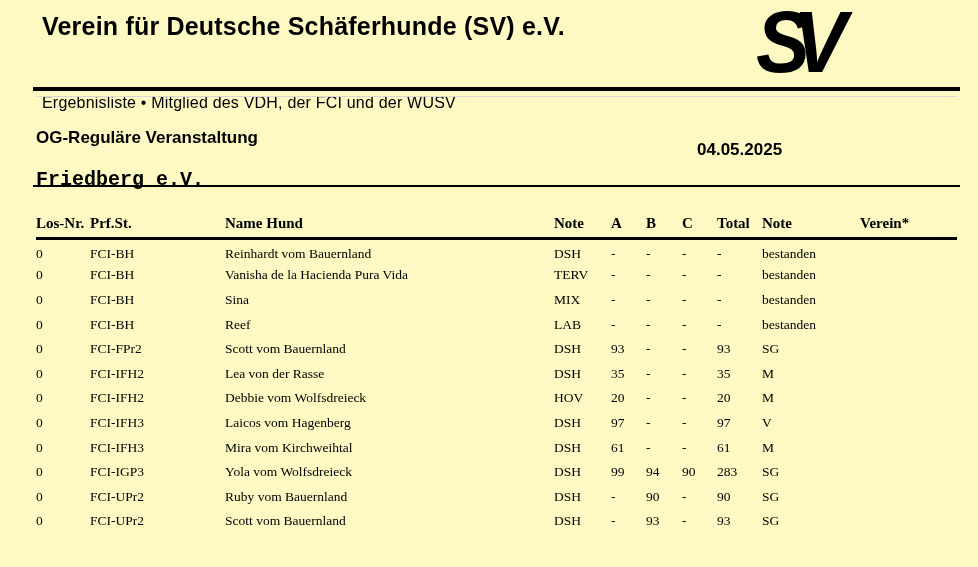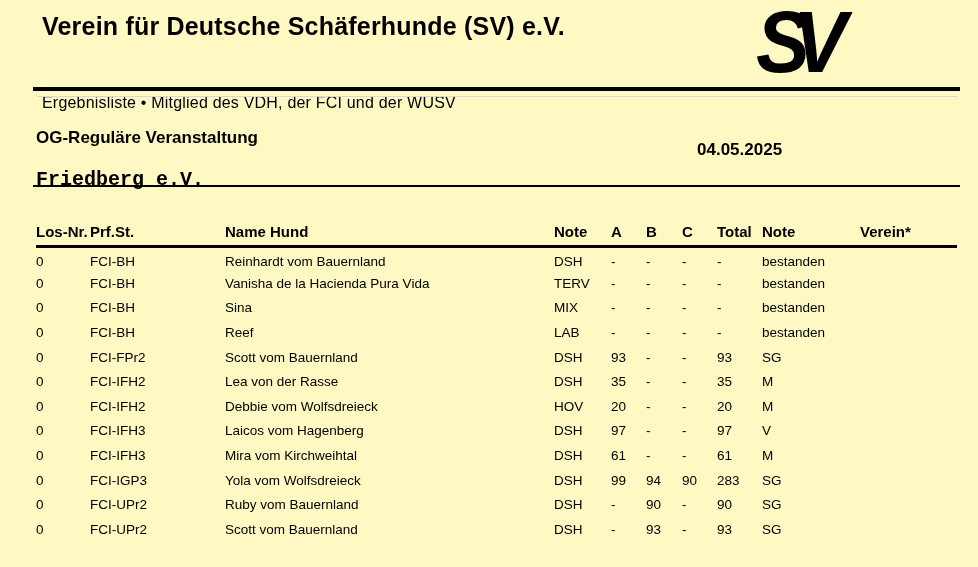--- a/index.html
+++ b/index.html
@@ -65,8 +65,8 @@
 
   
   .results {
-    position:absolute; left:36px; top:221px; width:921px;
-    border-collapse:collapse; table-layout:fixed;
+    position:absolute; left:36px; top:213px; width:921px;
+    border-collapse:collapse; table-layout:fixed;font-family:Liberation Serif, serif;
   }
   .results th {
     text-align:left; font-size:15px; font-weight:bold;

